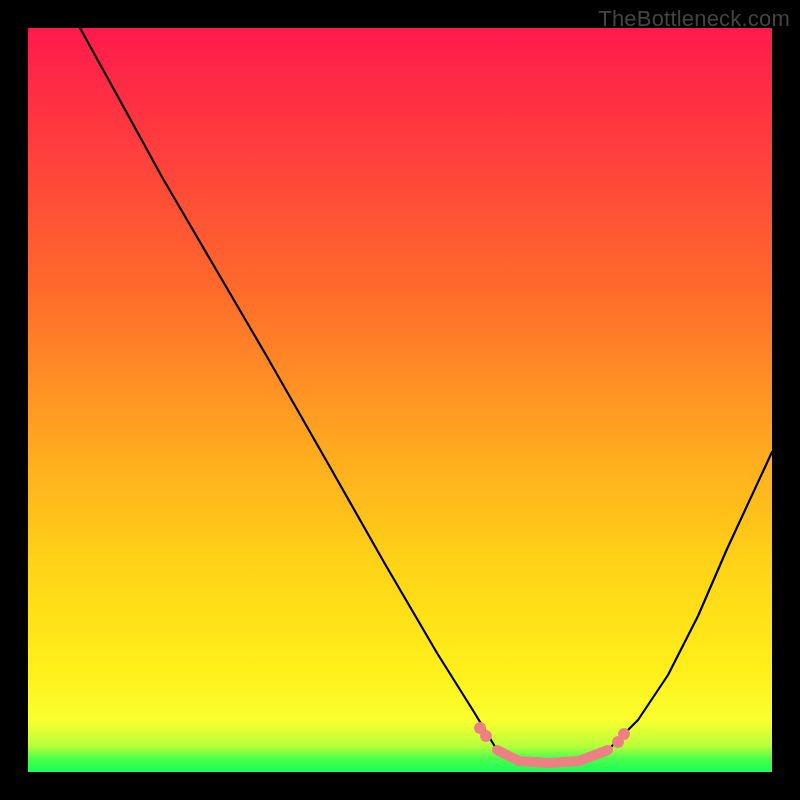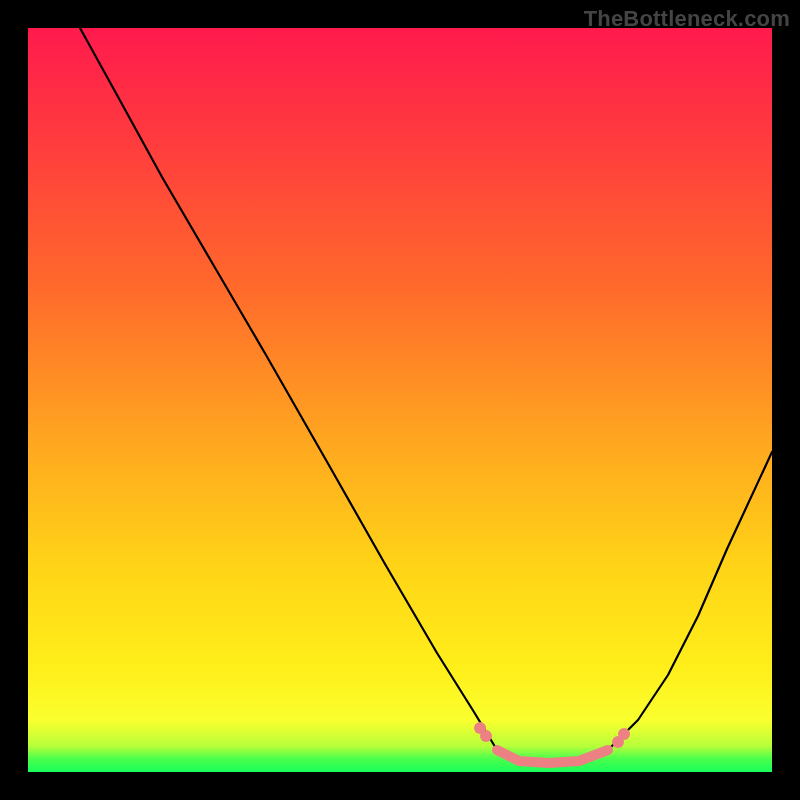--- a/index.html
+++ b/index.html
@@ -23,7 +23,7 @@
     right: 10px;
     color: #444;
     font-size: 22px;
-    font-weight: 700;
+    font-weight: 400;
     letter-spacing: 0.2px;
     z-index: 5;
   }

